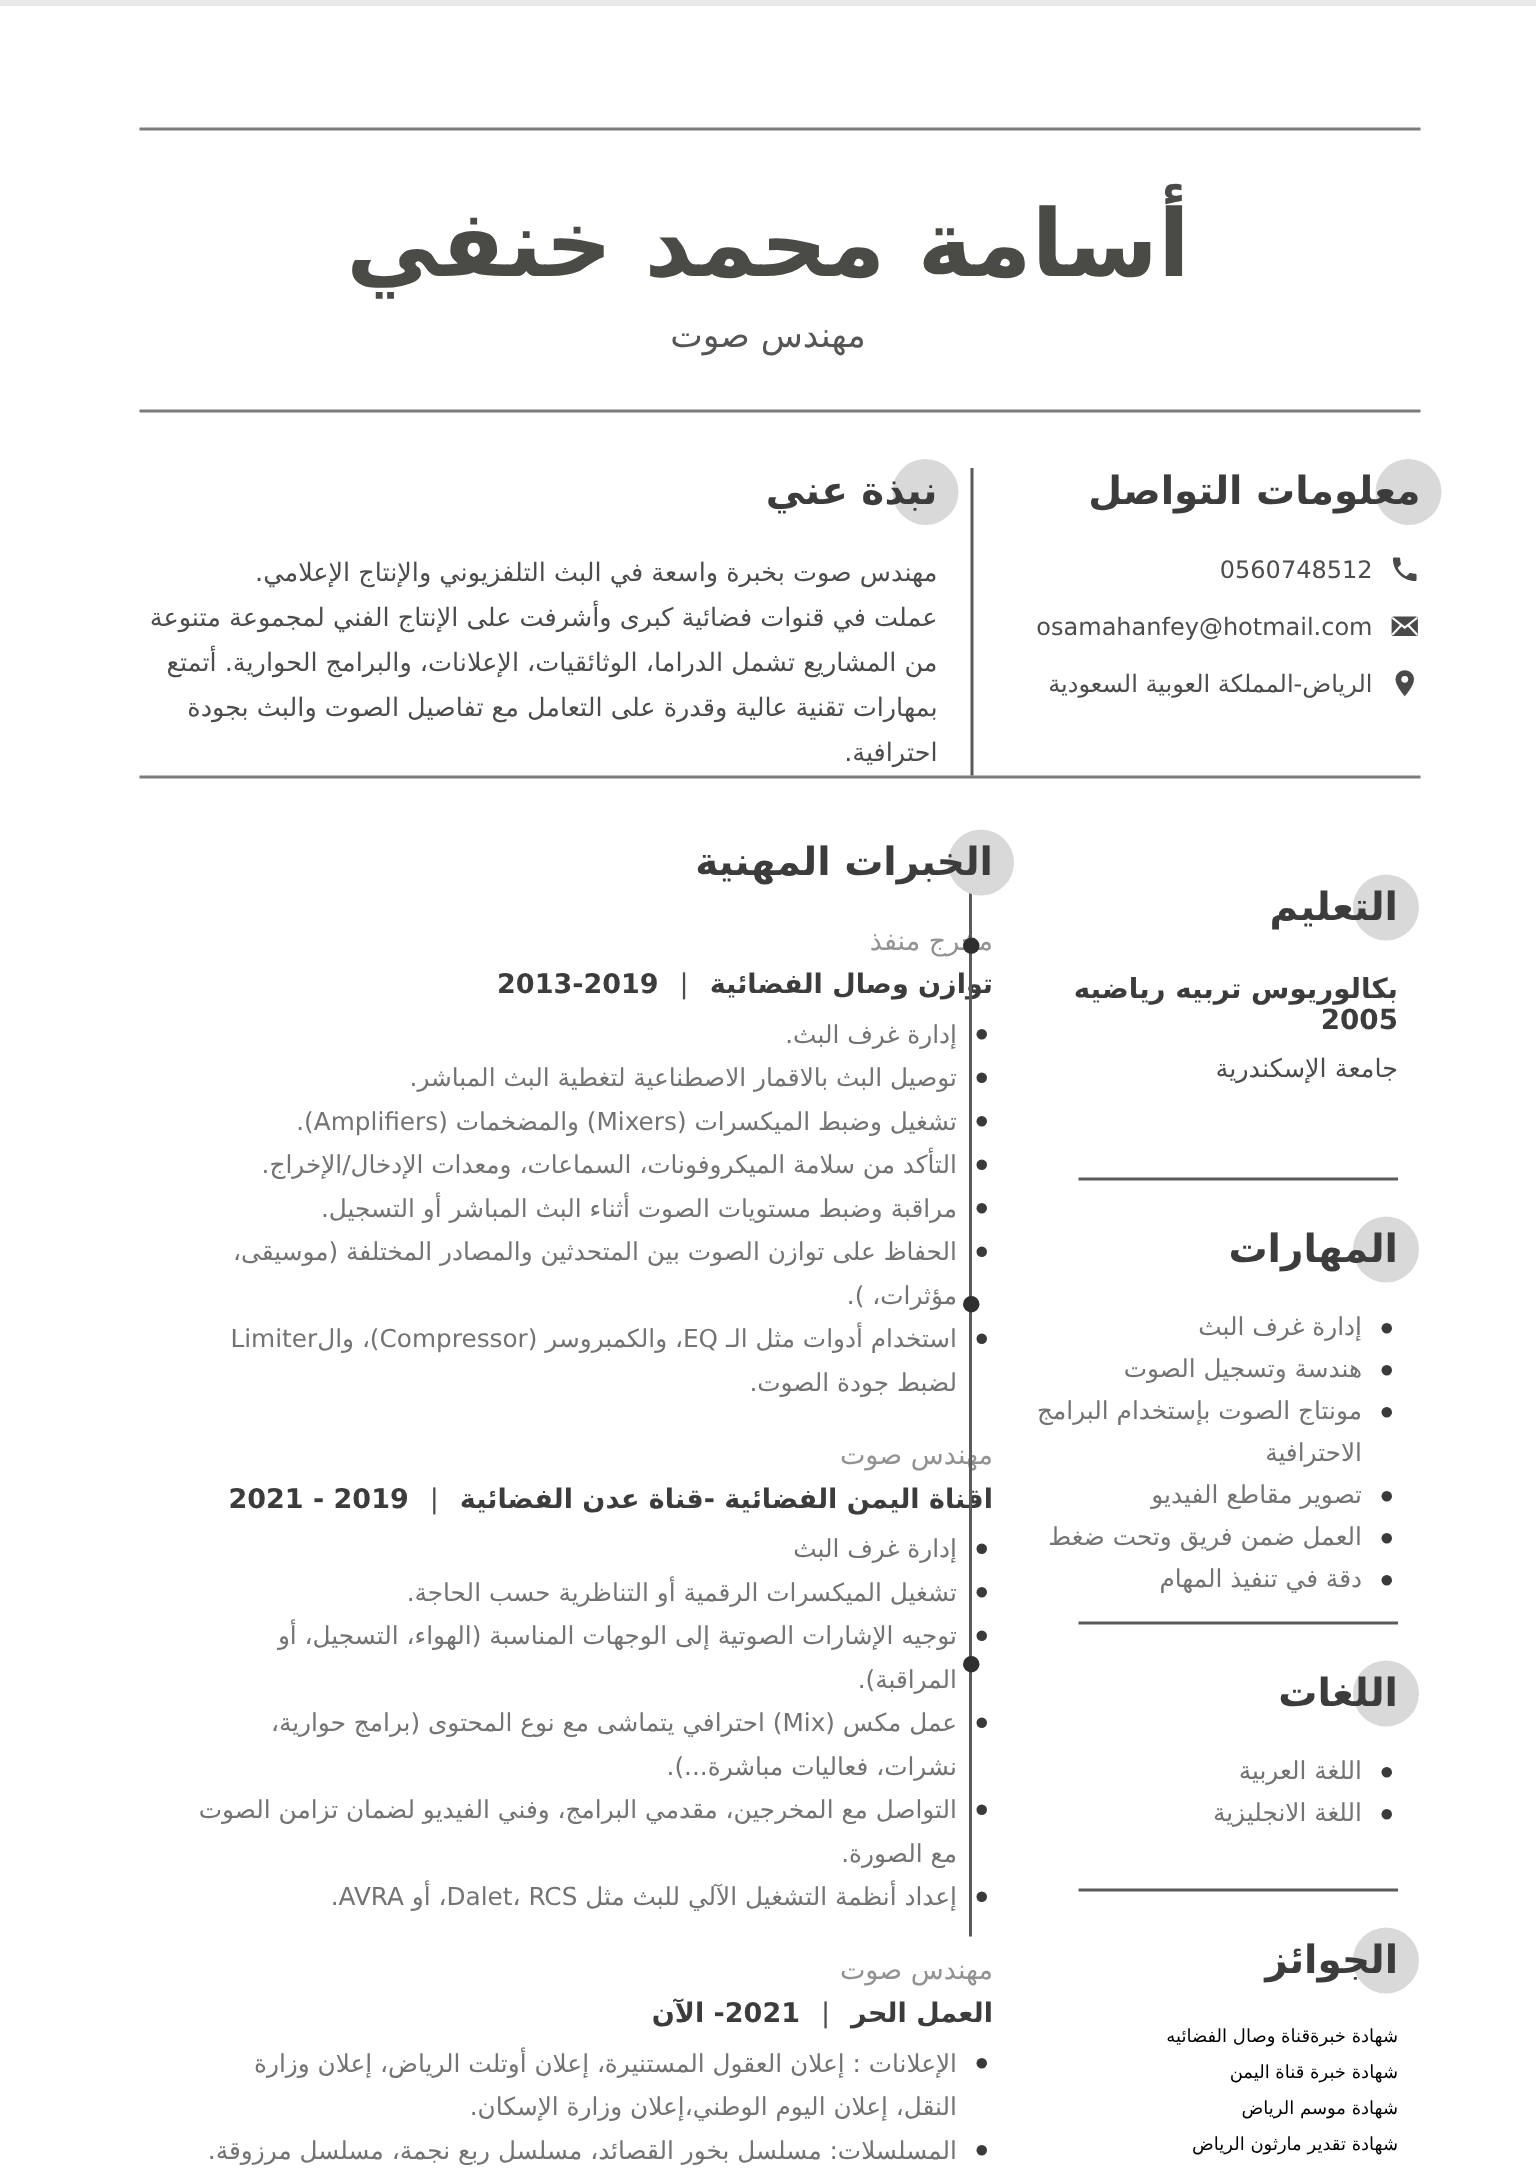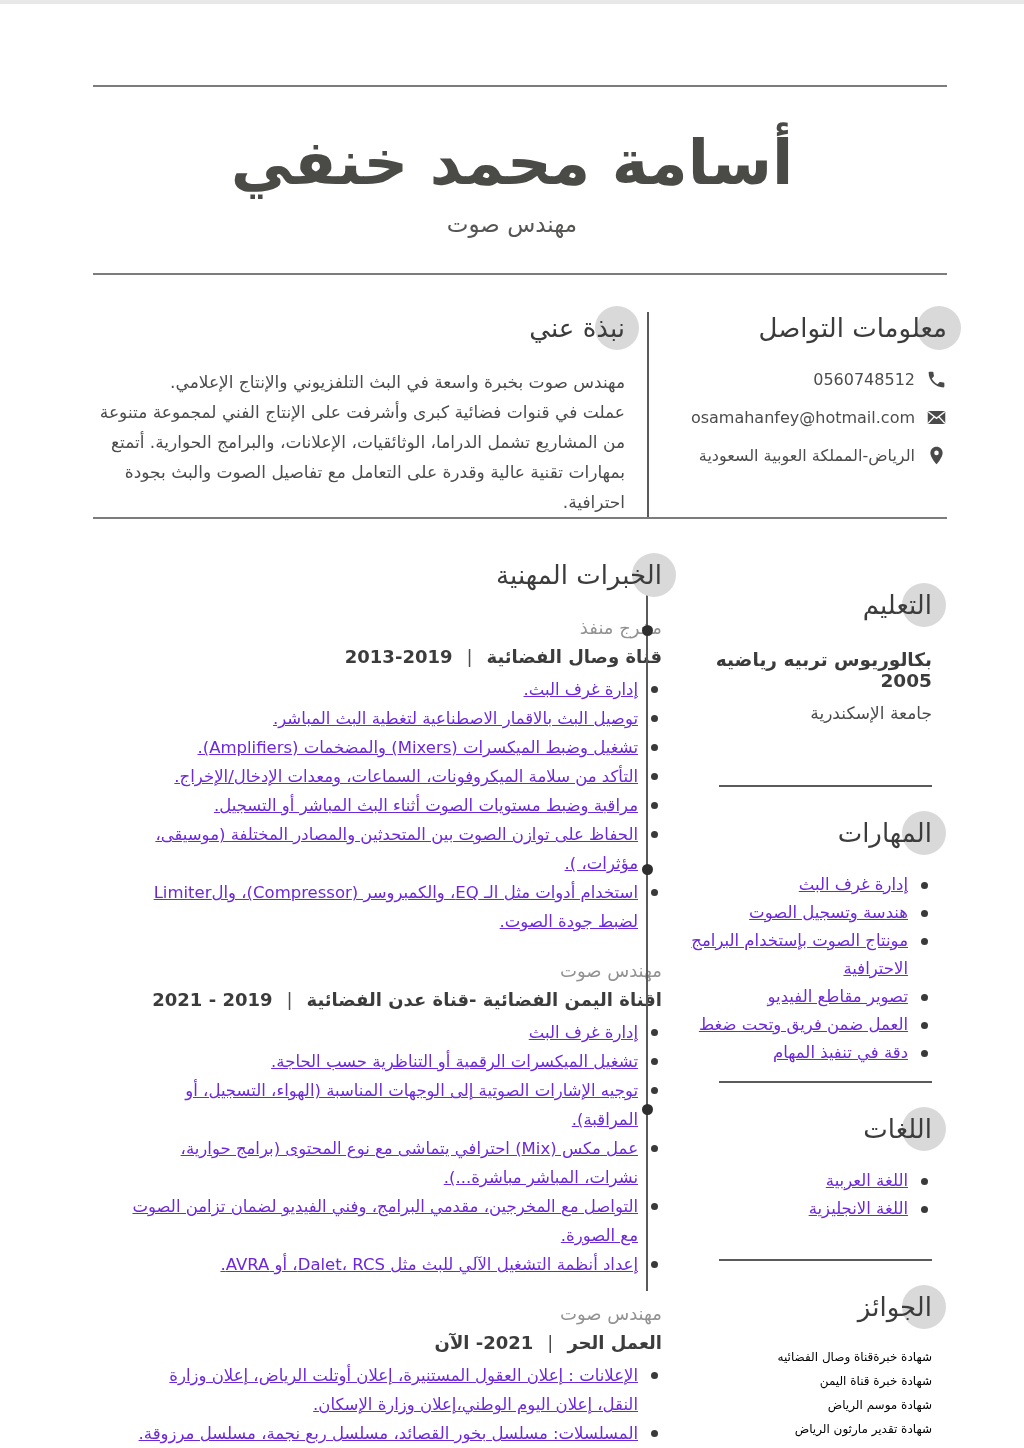--- a/index.html
+++ b/index.html
@@ -28,7 +28,7 @@
 
   
   .sec-title{
-    position:relative; display:inline-block; font-size:26px; font-weight:normal;
+    position:relative; display:inline-block; font-size:26px; font-weight:bold;
     color:var(--heading); line-height:1.3;
   }
   .sec-title .circle{

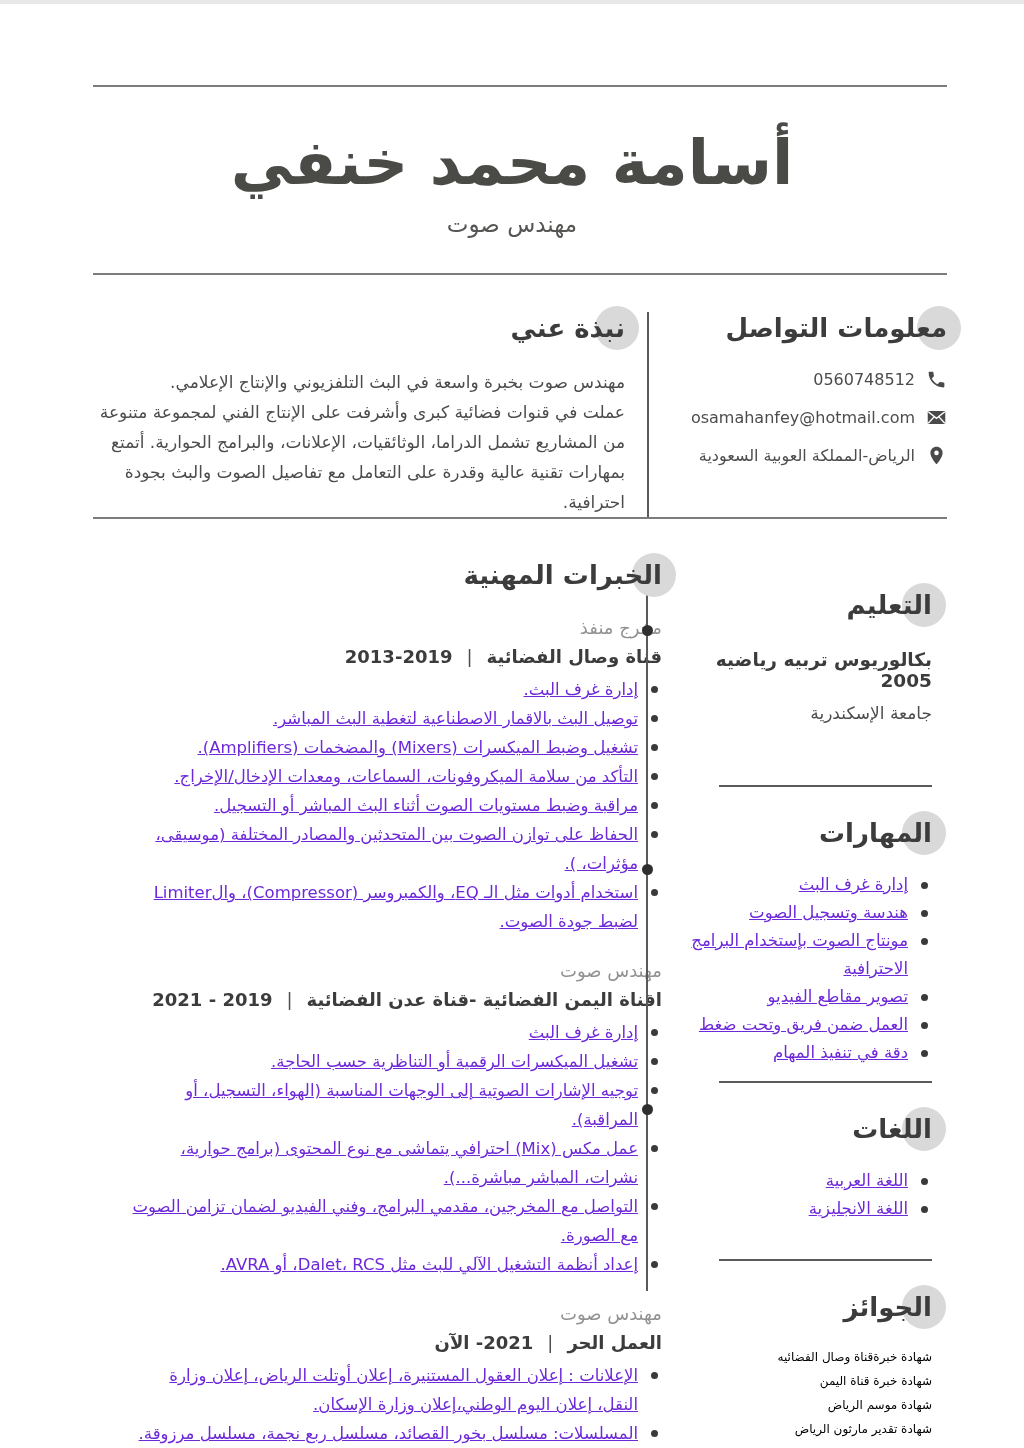--- a/index.html
+++ b/index.html
@@ -243,7 +243,7 @@
       <div class="job">
         <div class="job-role">مخرج منفذ</div>
         <div class="job-head">
-          <span>قناة وصال الفضائية</span><span class="sep">|</span><span>2019-2013</span>
+          <span>توازن وصال الفضائية</span><span class="sep">|</span><span>2019-2013</span>
         </div>
         <ul class="dotlist">
             <li>إدارة غرف البث.</li>

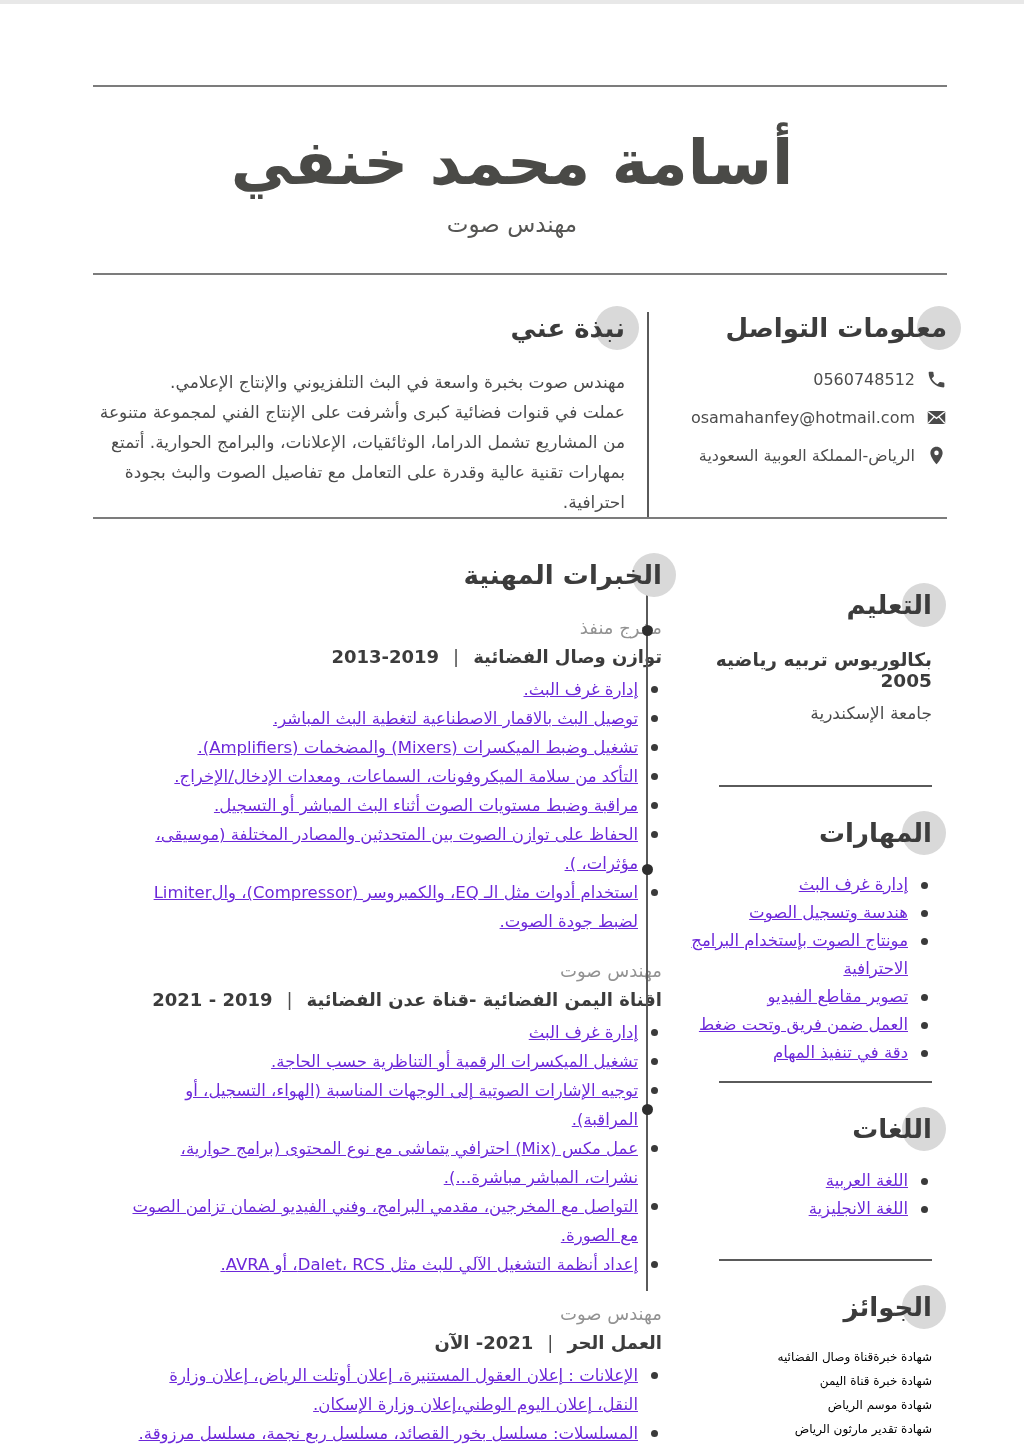--- a/index.html
+++ b/index.html
@@ -83,8 +83,7 @@
   ul.dotlist{list-style:none;margin-top:20px;}
   ul.dotlist li{
     position:relative;padding-right:24px;font-size:16.5px;line-height:28px;
-    color:#6d28d9;
-    text-decoration:underline;
+    color:#737373;
   }
   ul.dotlist.lang li{line-height:28px;}
   ul.dotlist li::before{

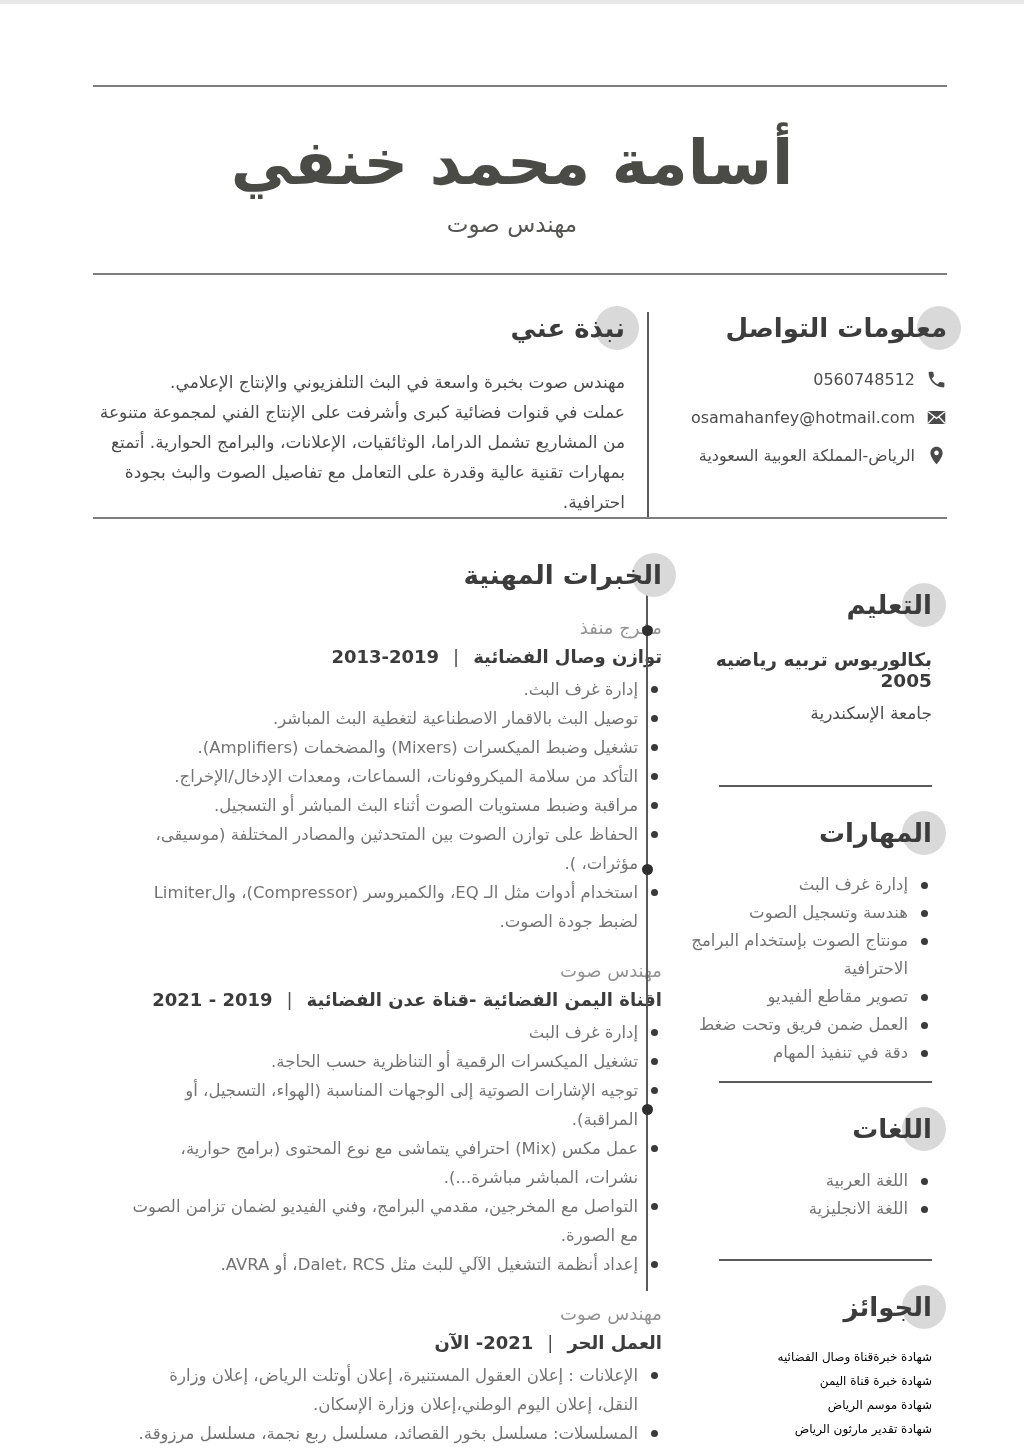--- a/index.html
+++ b/index.html
@@ -264,7 +264,7 @@
             <li>إدارة غرف البث</li>
             <li>تشغيل الميكسرات الرقمية أو التناظرية حسب الحاجة.</li>
             <li>توجيه الإشارات الصوتية إلى الوجهات المناسبة (الهواء، التسجيل، أو المراقبة).</li>
-            <li>عمل مكس (Mix) احترافي يتماشى مع نوع المحتوى (برامج حوارية، نشرات، المباشر مباشرة...).</li>
+            <li>عمل مكس (Mix) احترافي يتماشى مع نوع المحتوى (برامج حوارية، نشرات، فعاليات مباشرة...).</li>
             <li>التواصل مع المخرجين، مقدمي البرامج، وفني الفيديو لضمان تزامن الصوت مع الصورة.</li>
             <li>إعداد أنظمة التشغيل الآلي للبث مثل Dalet، RCS، أو AVRA.</li>
           </ul>

